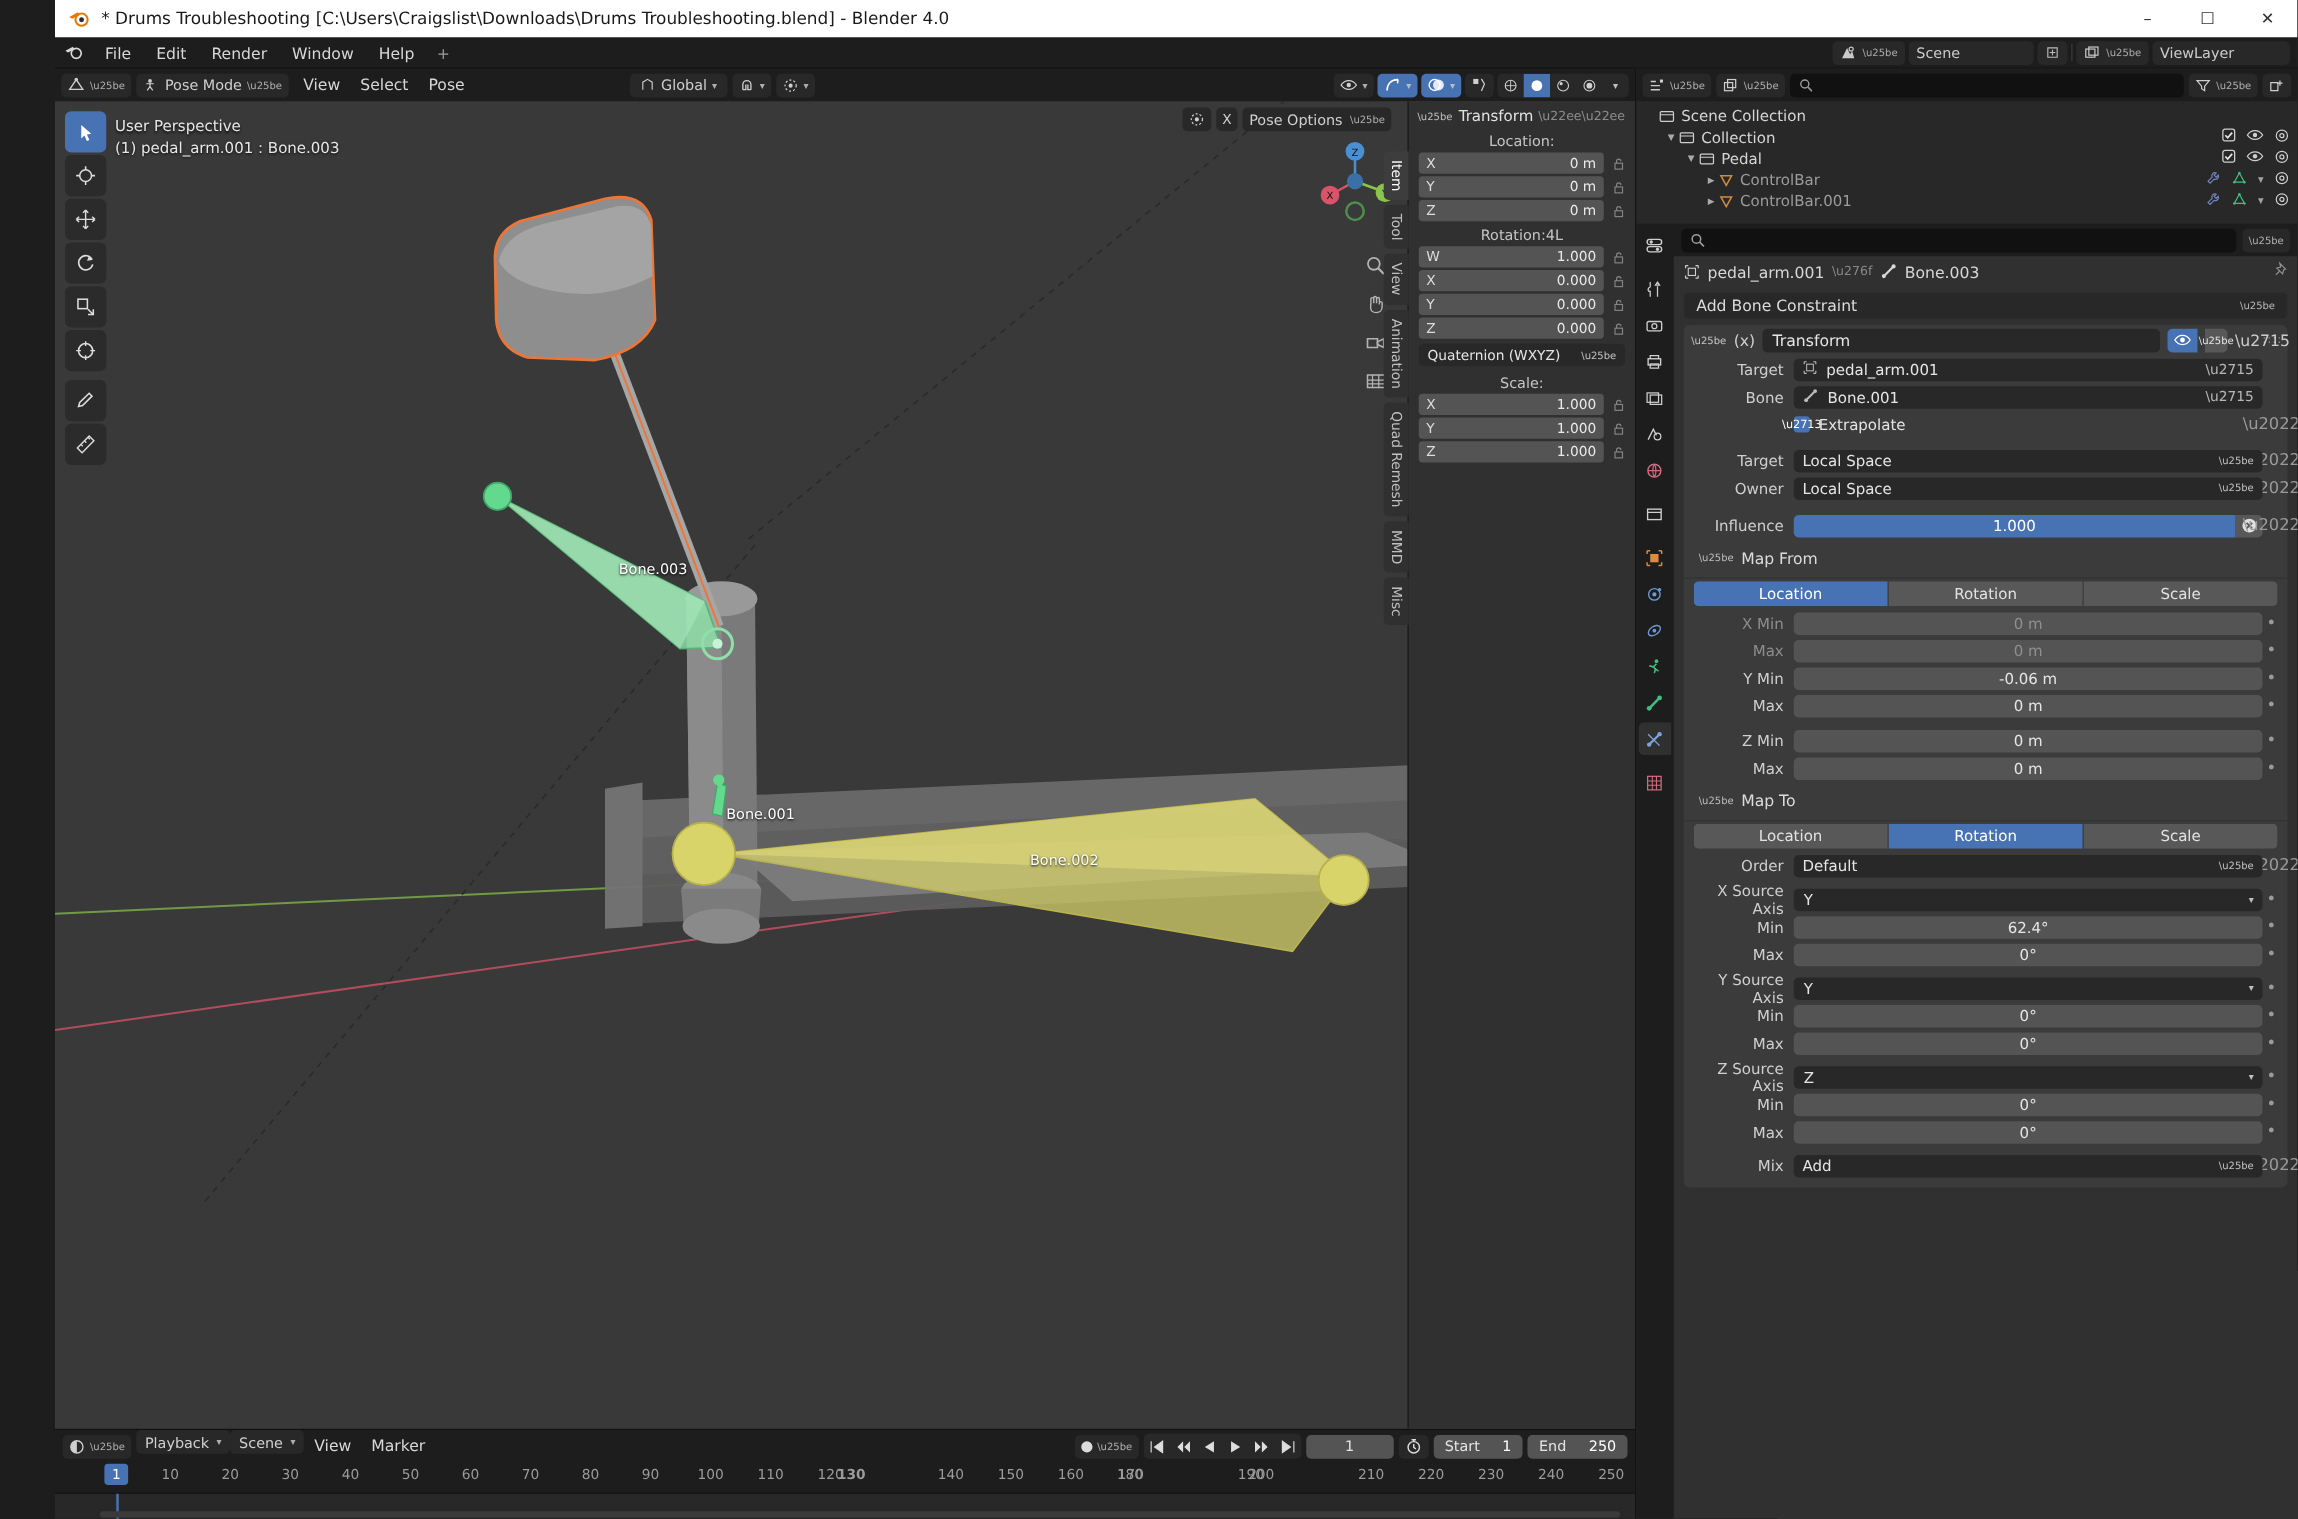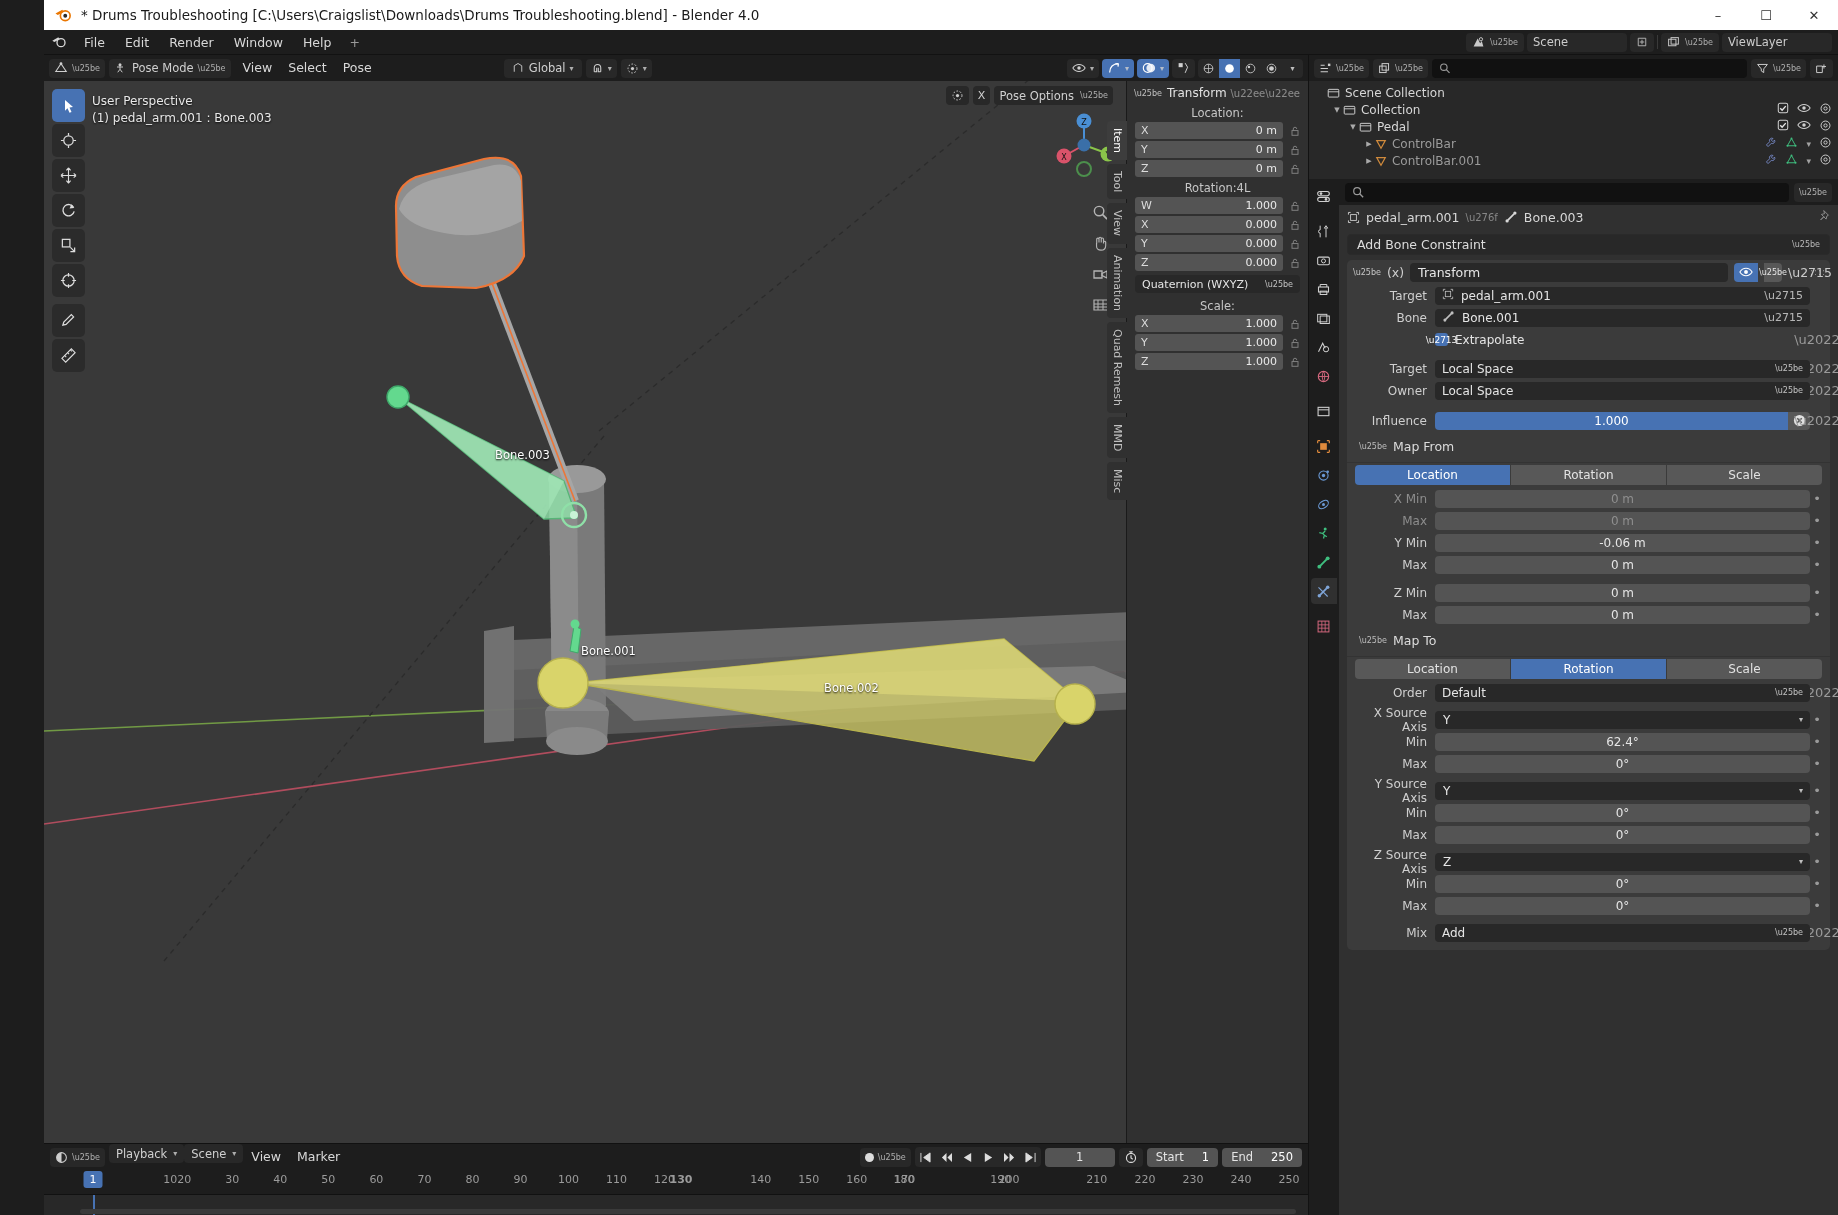--- a/index.html
+++ b/index.html
@@ -717,7 +717,7 @@
           </div>
         </div>
         <div class="tl-ruler" id="tlruler">
-            <div class="tl-tick" style="left: 92.2289px; margin-left: 34px;">10</div>
+            <div class="tl-tick" style="left: 92.2289px;">10</div>
             <div class="tl-tick" style="left: 140.261px;">20</div>
             <div class="tl-tick" style="left: 188.293px;">30</div>
             <div class="tl-tick" style="left: 236.325px;">40</div>

